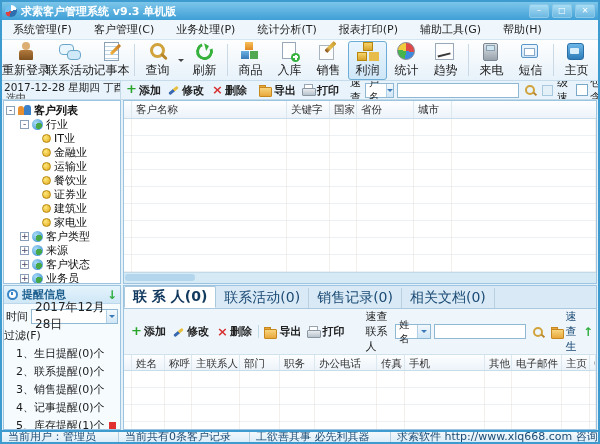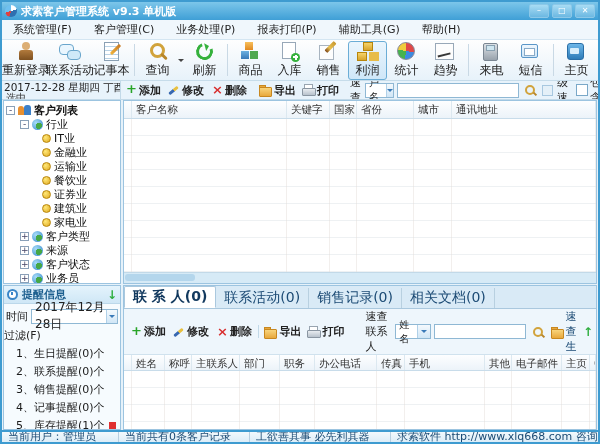--- a/index.html
+++ b/index.html
@@ -132,6 +132,7 @@
     <span class="menu-item">系统管理(F)</span>
     <span class="menu-item">客户管理(C)</span>
     <span class="menu-item">业务处理(P)</span>
+    <span class="menu-item">统计分析(T)</span>
     <span class="menu-item">报表打印(P)</span>
     <span class="menu-item">辅助工具(G)</span>
     <span class="menu-item">帮助(H)</span>

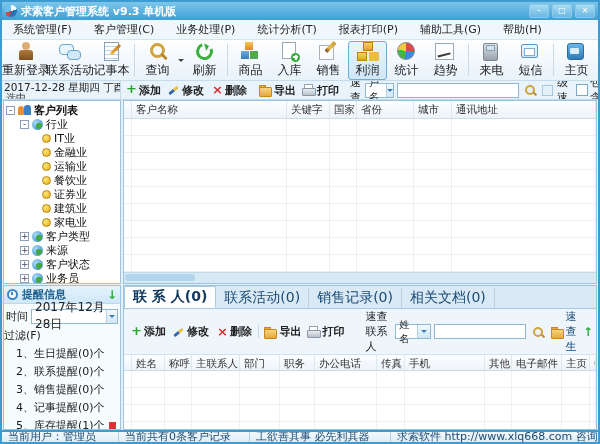--- a/index.html
+++ b/index.html
@@ -312,7 +312,6 @@
         <div>国家</div>
         <div>省份</div>
         <div>城市</div>
-        <div>通讯地址</div>
       </div>
       <div class="main-grid gbody">
         <div></div>

